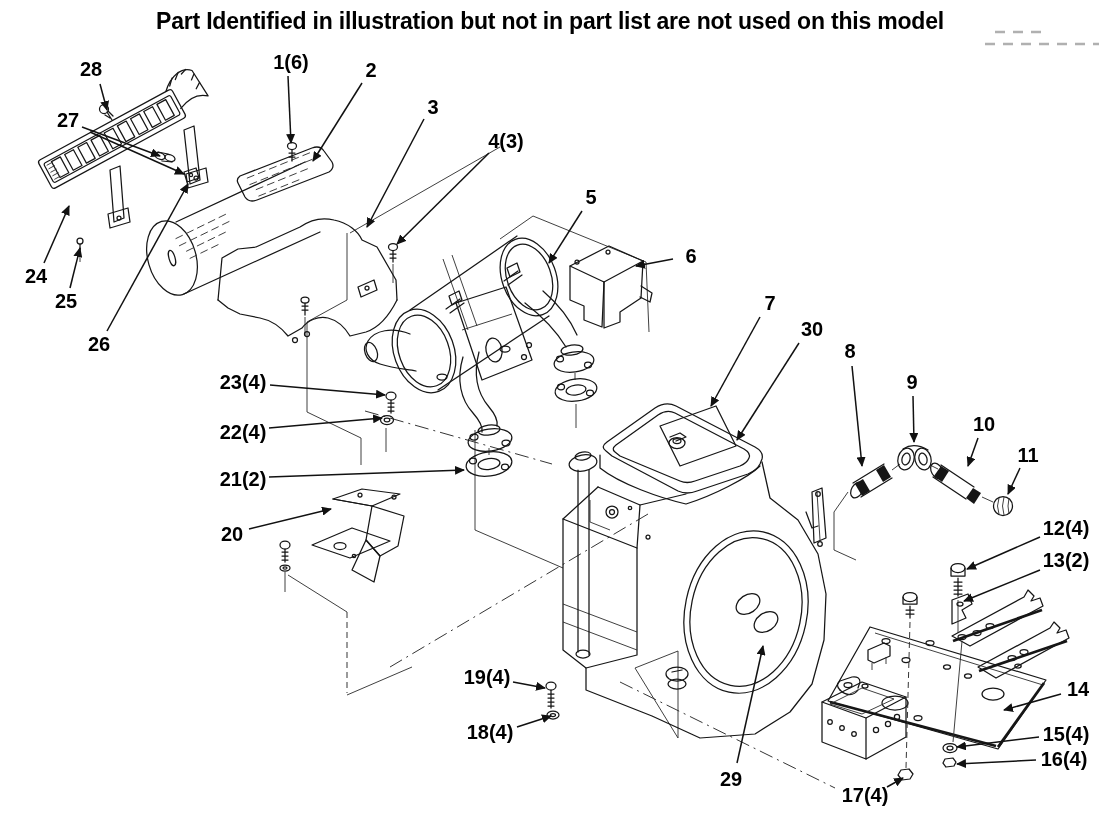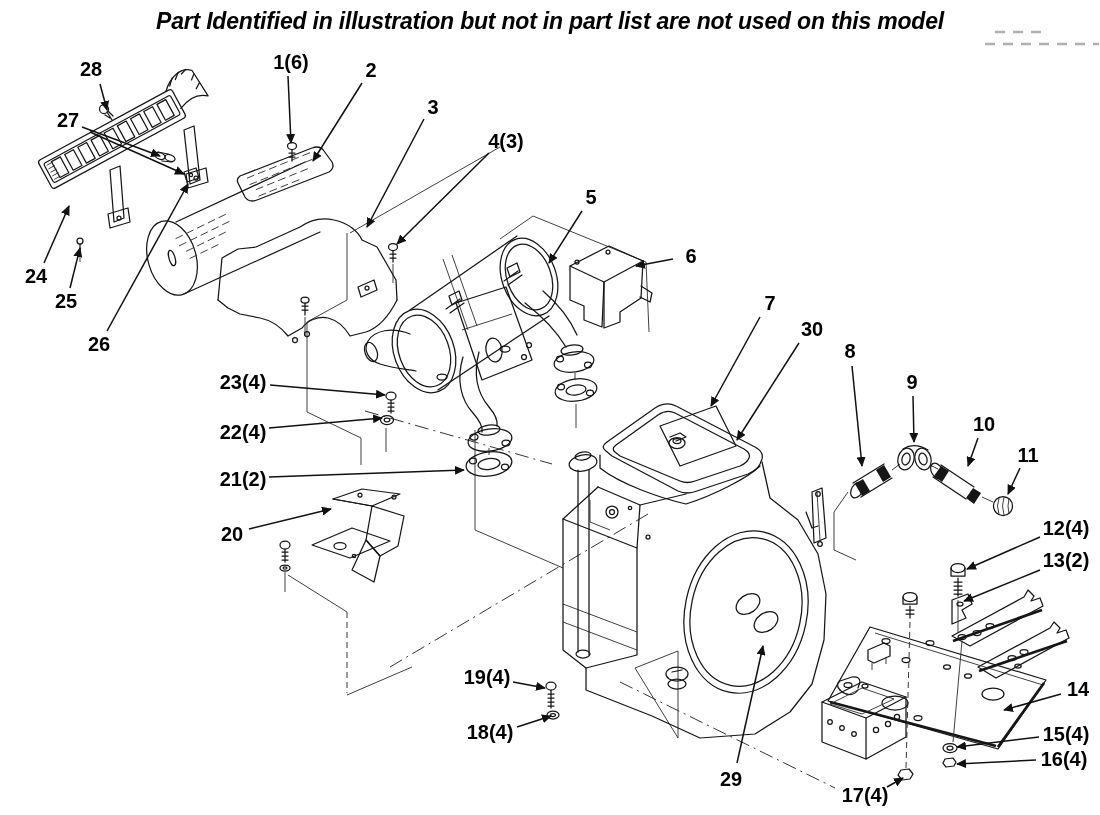--- a/index.html
+++ b/index.html
@@ -6,7 +6,7 @@
   #stage{position:relative;width:1100px;height:815px;background:#ffffff;overflow:hidden;
          font-family:"Liberation Sans", sans-serif;}
   #figure-title{position:absolute;top:8px;left:0;width:100%;text-align:center;
-    font-weight:bold;font-size:23px;letter-spacing:-0.2px;color:#000;font-style:italic;}
+    font-weight:bold;font-size:23px;letter-spacing:-0.2px;color:#000;}
   svg{position:absolute;top:0;left:0;}
   svg *{vector-effect:non-scaling-stroke;}
   .ln{stroke:#161616;stroke-width:1.25;fill:none;stroke-linecap:round;stroke-linejoin:round;}

